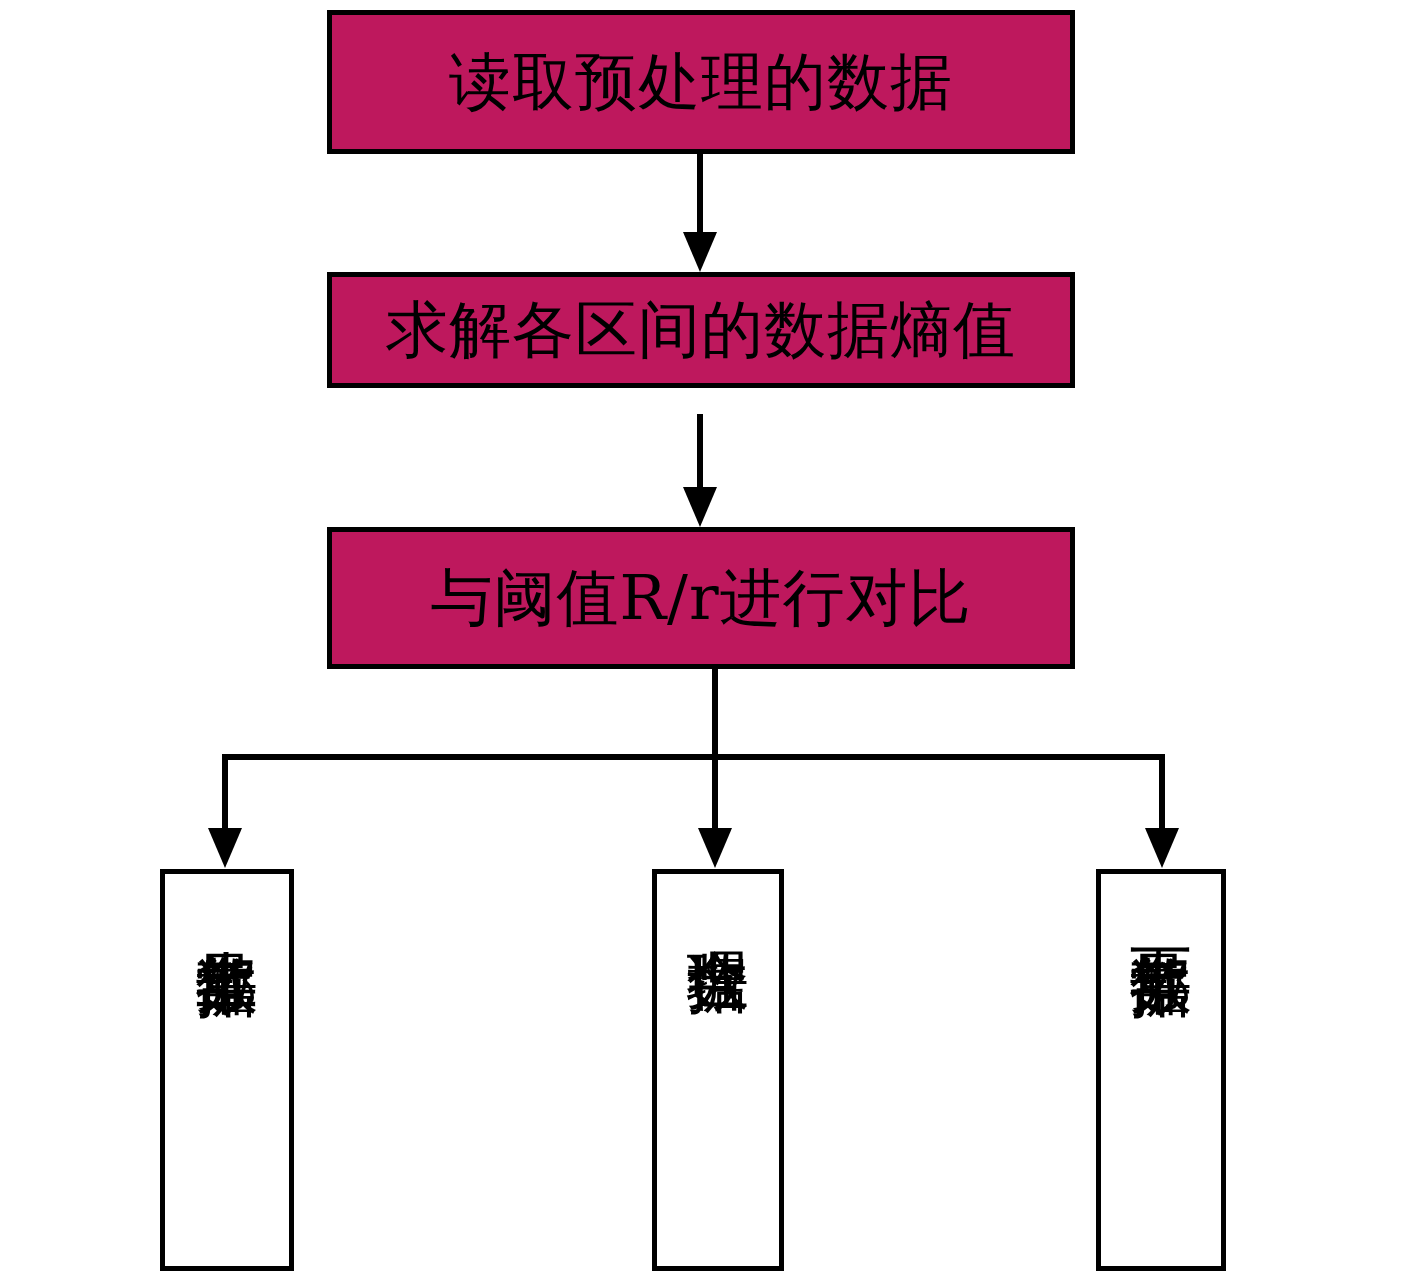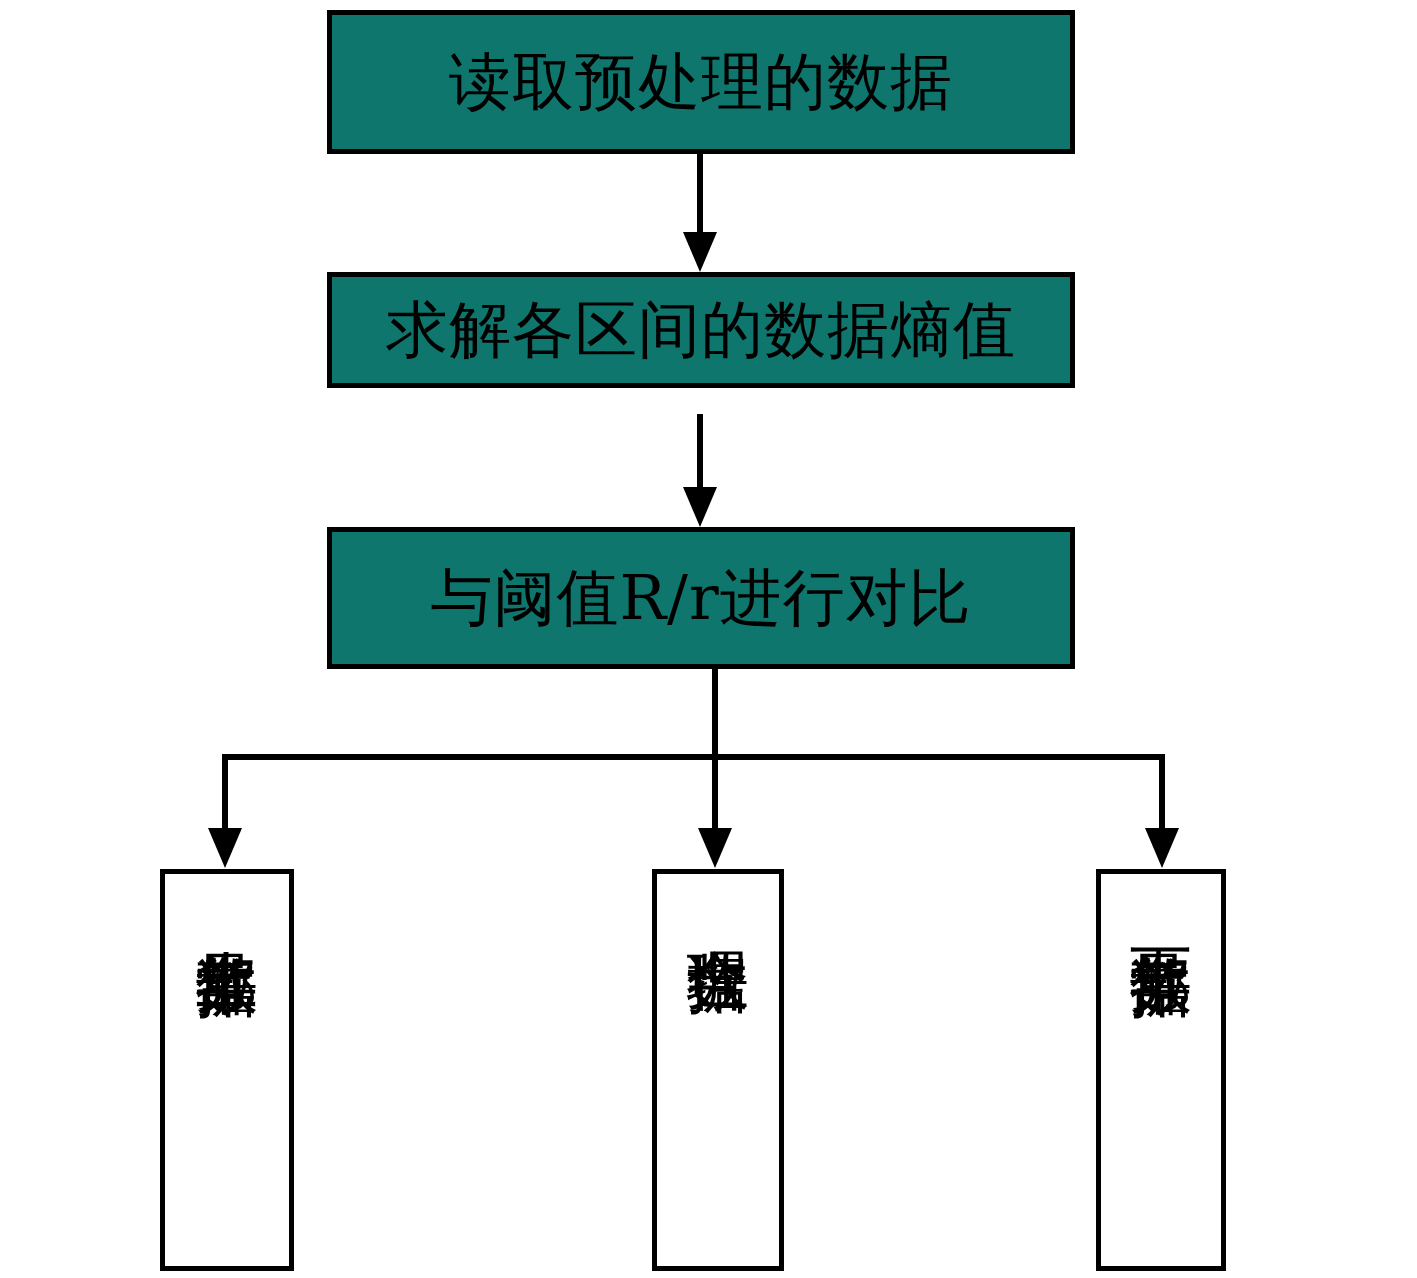--- a/index.html
+++ b/index.html
@@ -21,7 +21,7 @@
     position: absolute;
     box-sizing: border-box;
     border: 5px solid #000000;
-    background: #0f766e;
+    background: #be185d;
     display: flex;
     align-items: center;
     justify-content: center;

